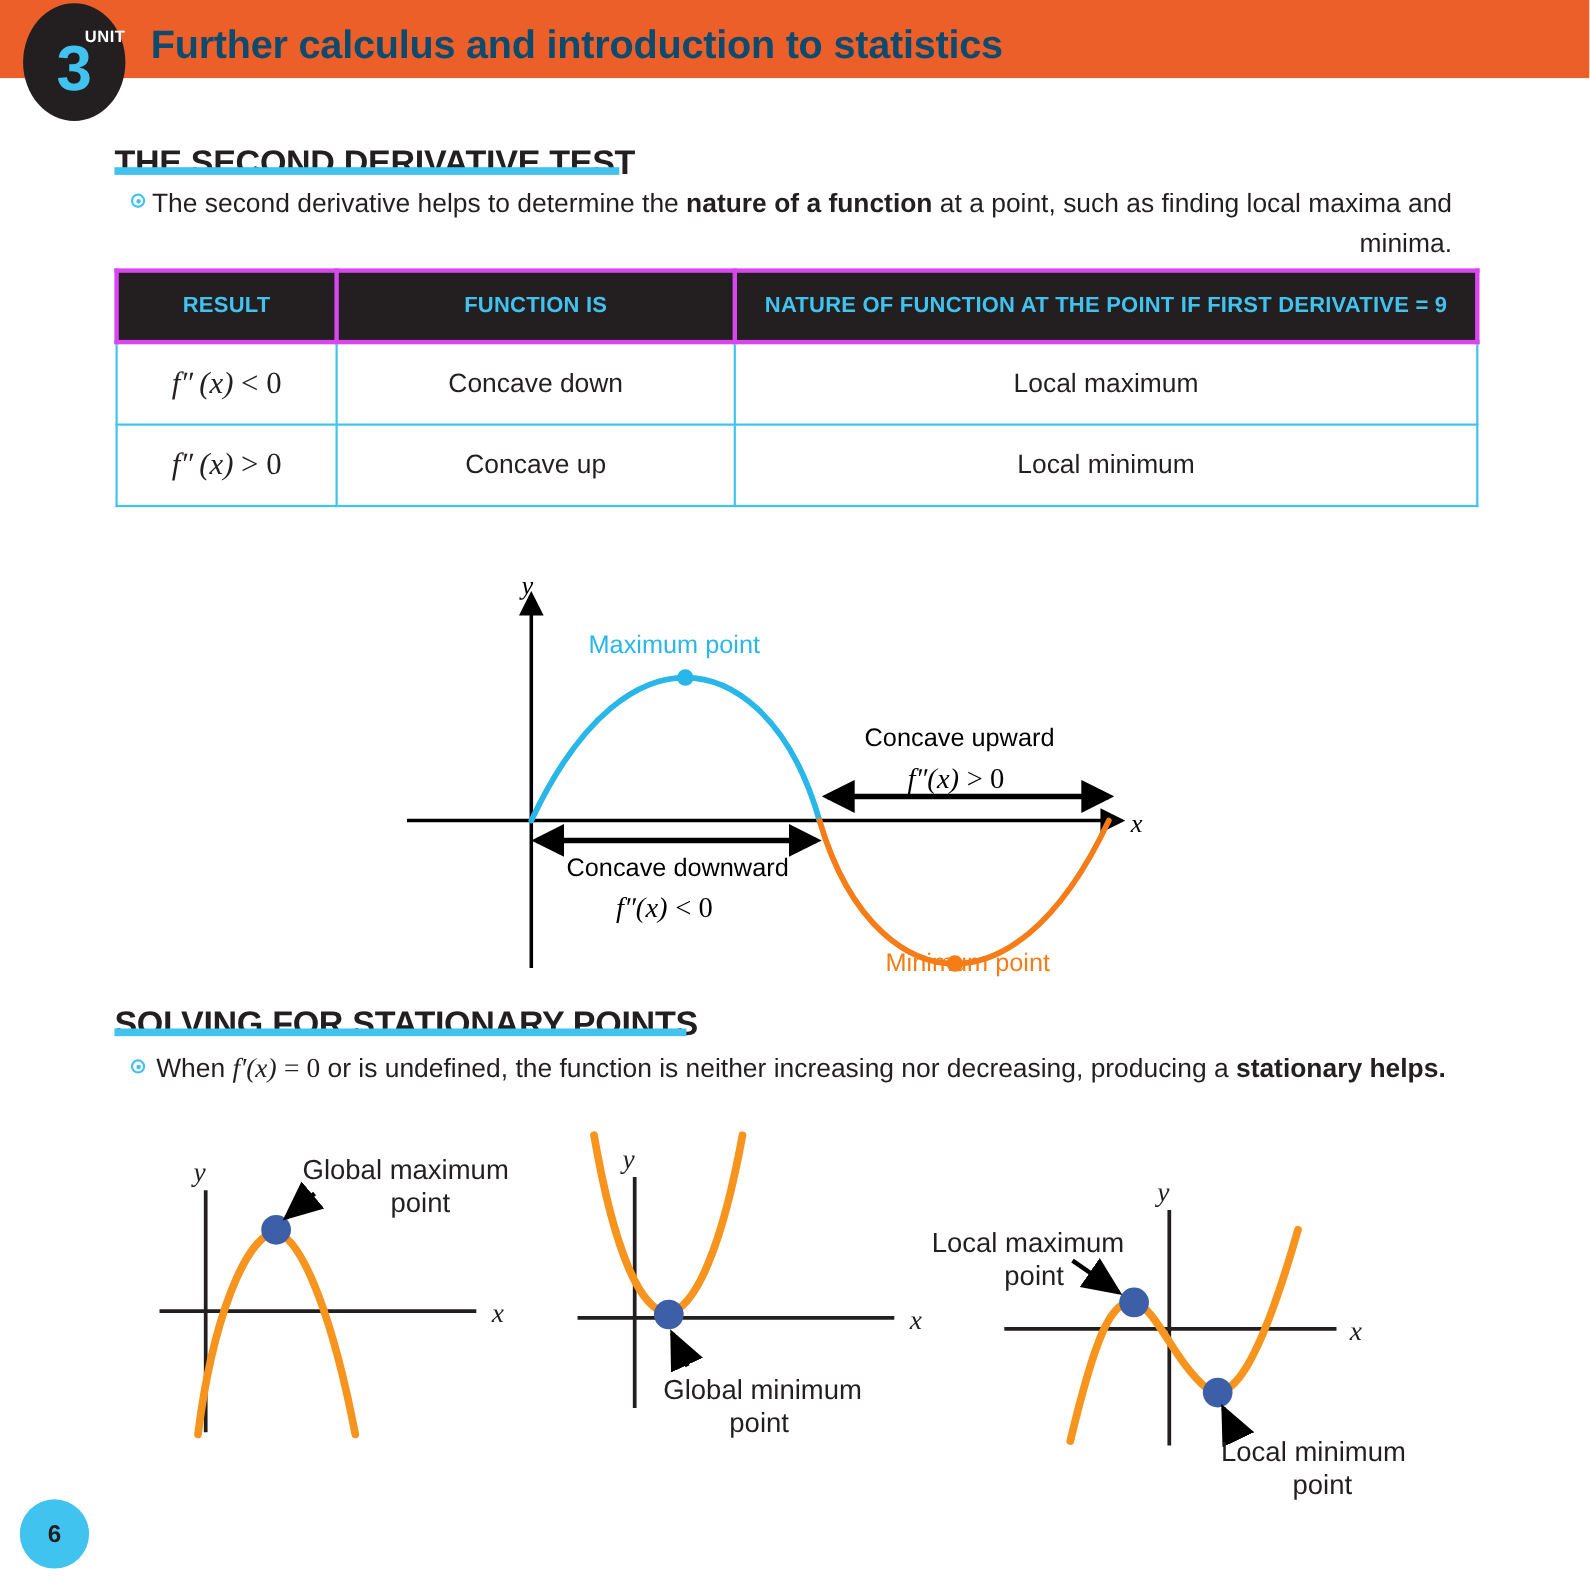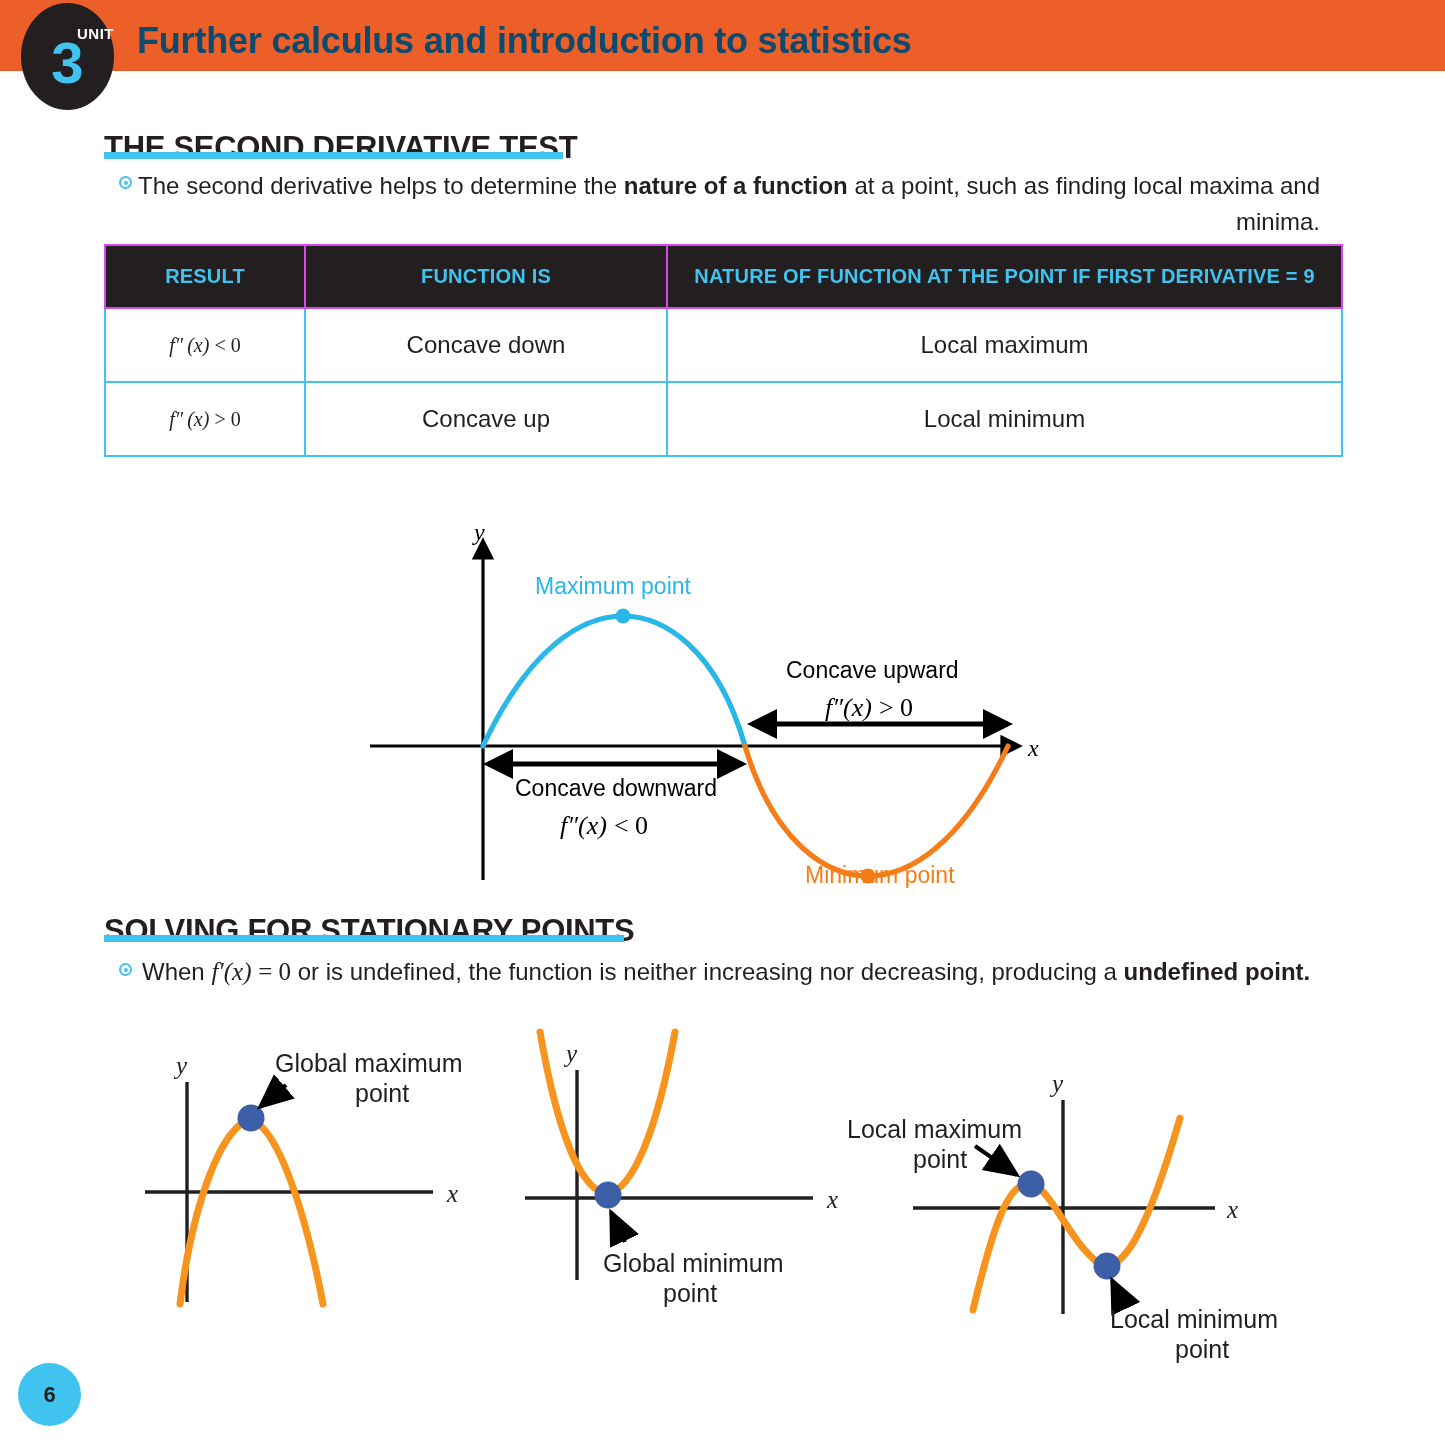--- a/index.html
+++ b/index.html
@@ -133,7 +133,7 @@
     font-weight: bold;
     letter-spacing: 0.2px;
     padding: 18px 6px;
-    border: 2px solid #d946ef;
+    border: 4px solid #d946ef;
     line-height: 1.25;
     text-align: center;
     vertical-align: middle;

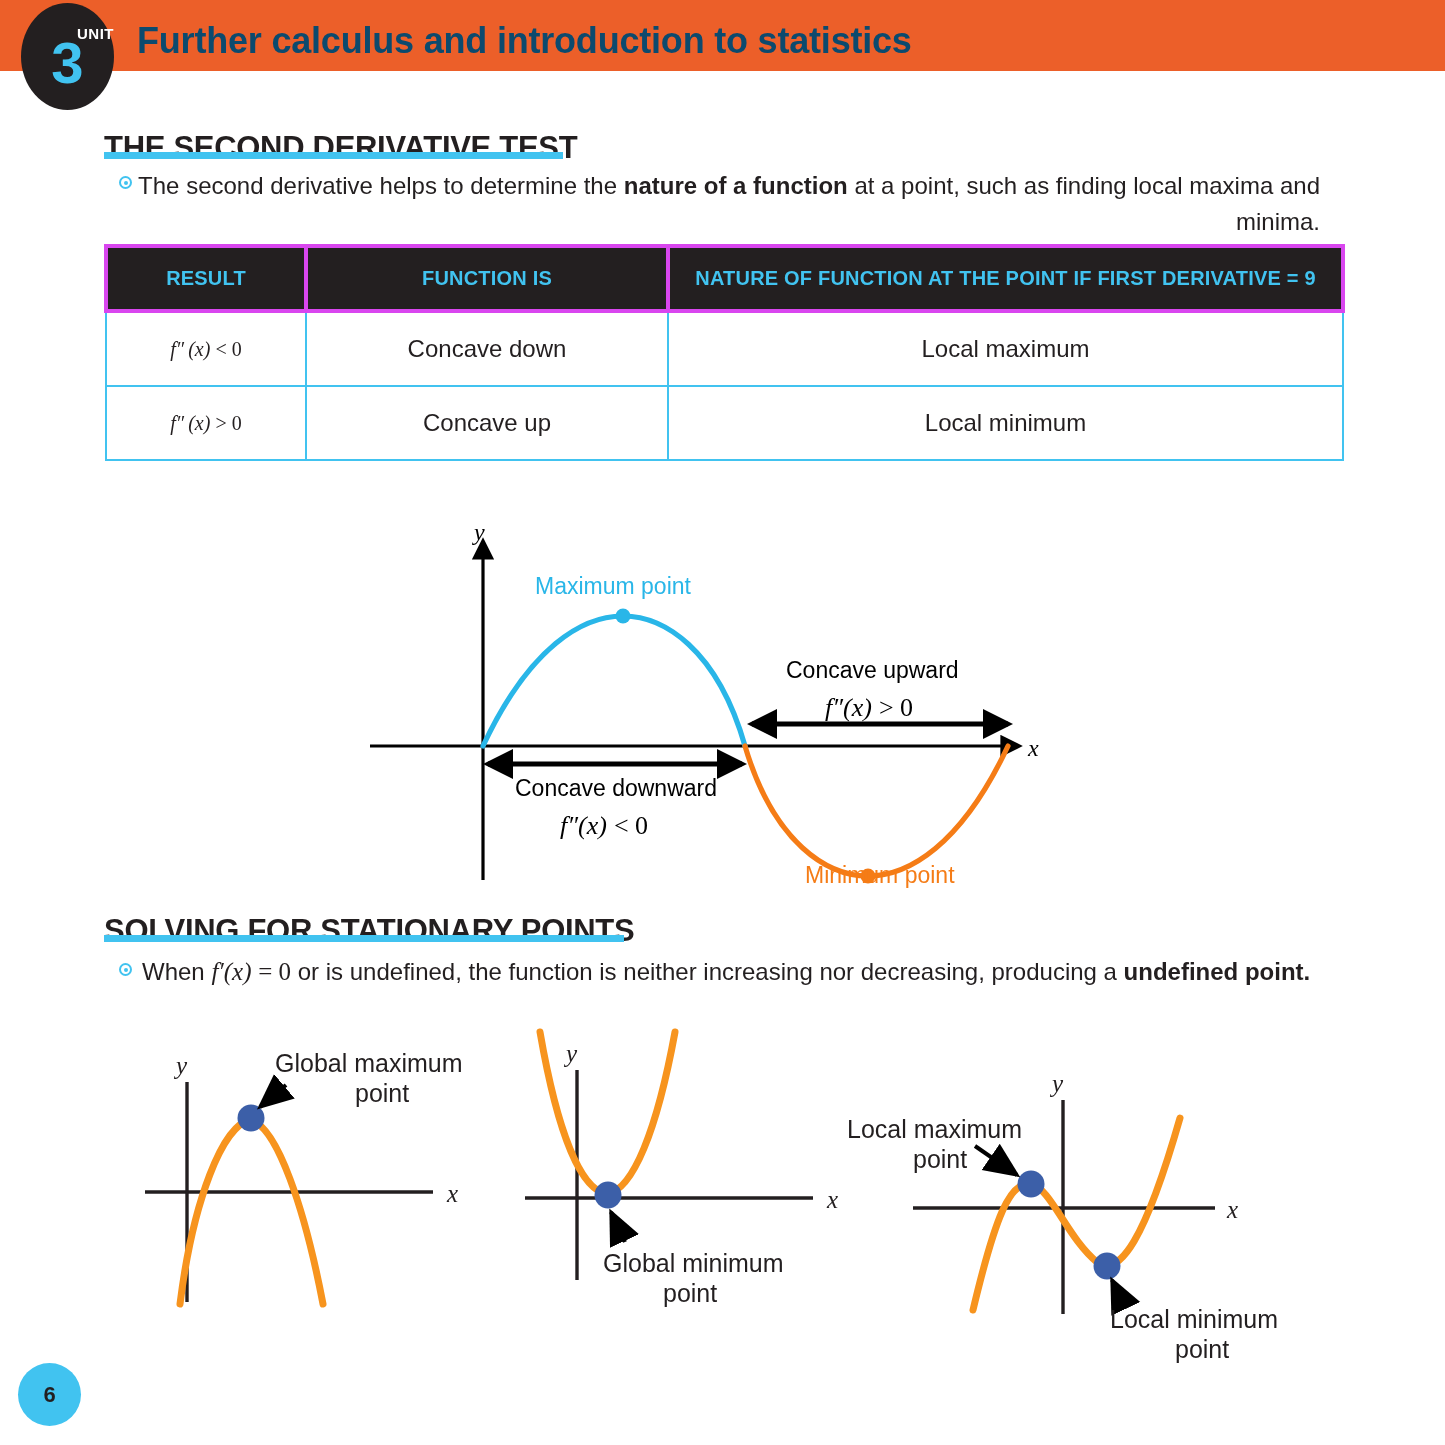--- a/index.html
+++ b/index.html
@@ -150,7 +150,7 @@
   .tbl tr.alt td { background: #E4F4FB; }
   .tbl td.formula {
     font-family: "Liberation Serif", serif;
-    font-size: 20px;
+    font-size: 28px;
     margin-left: 36px;
   }
   .fml-i { font-style: italic; }

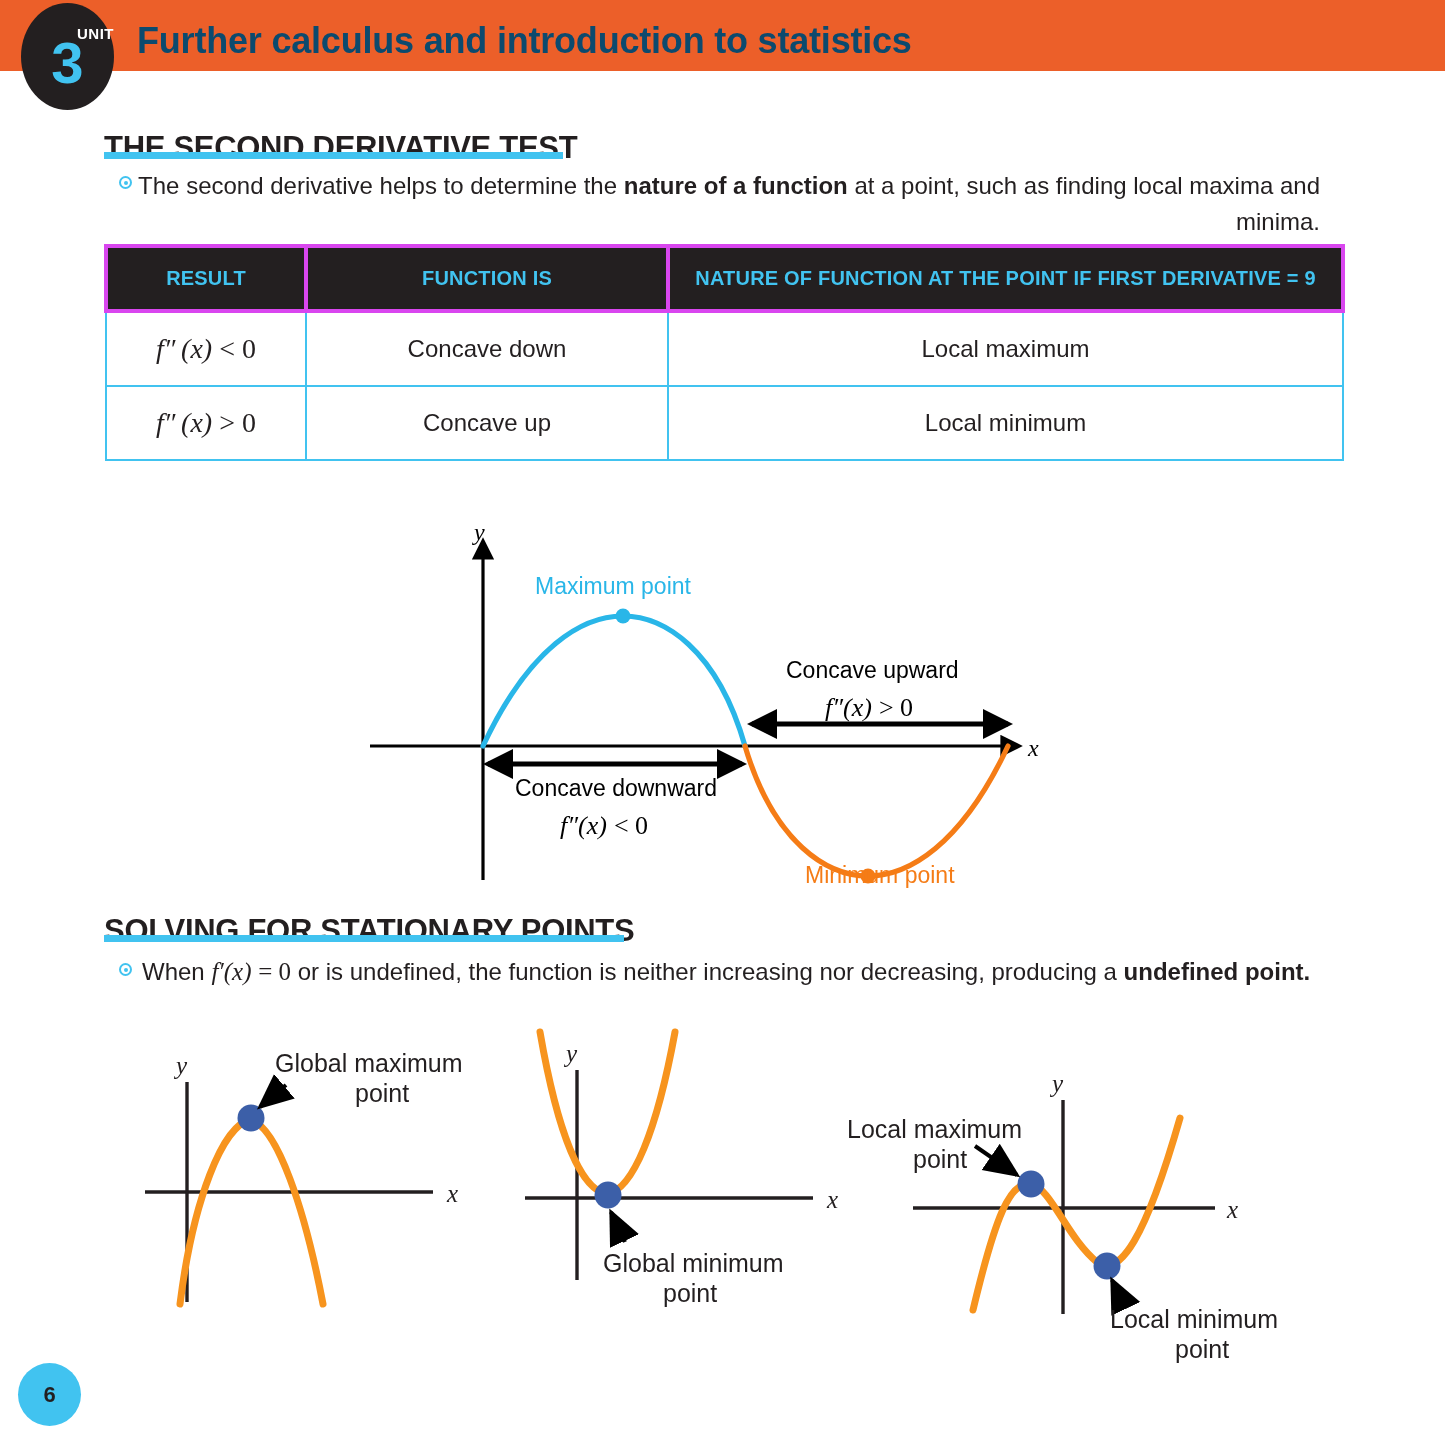--- a/index.html
+++ b/index.html
@@ -276,7 +276,7 @@
 
 <div class="bullet-dot" style="left:119px; top:963px;"></div>
 <div class="bullet-text" style="left:142px; top:954px; width:1190px;">
-  <span>When </span><span class="mathi">f′</span><span class="mathi">(x)</span>&nbsp;<span class="mathn">= 0</span><span> or is undefined, the function is neither increasing nor decreasing, producing a </span><b>undefined point.</b>
+  <span>When </span><span class="mathi">f′</span><span class="mathi">(x)</span>&nbsp;<span class="mathn">= 0</span><span> or is undefined, the function is neither increasing nor decreasing, producing a </span><b>stationary helps.</b>
 </div>
 
 <div class="gwrap" style="left:135px; top:1040px;">

